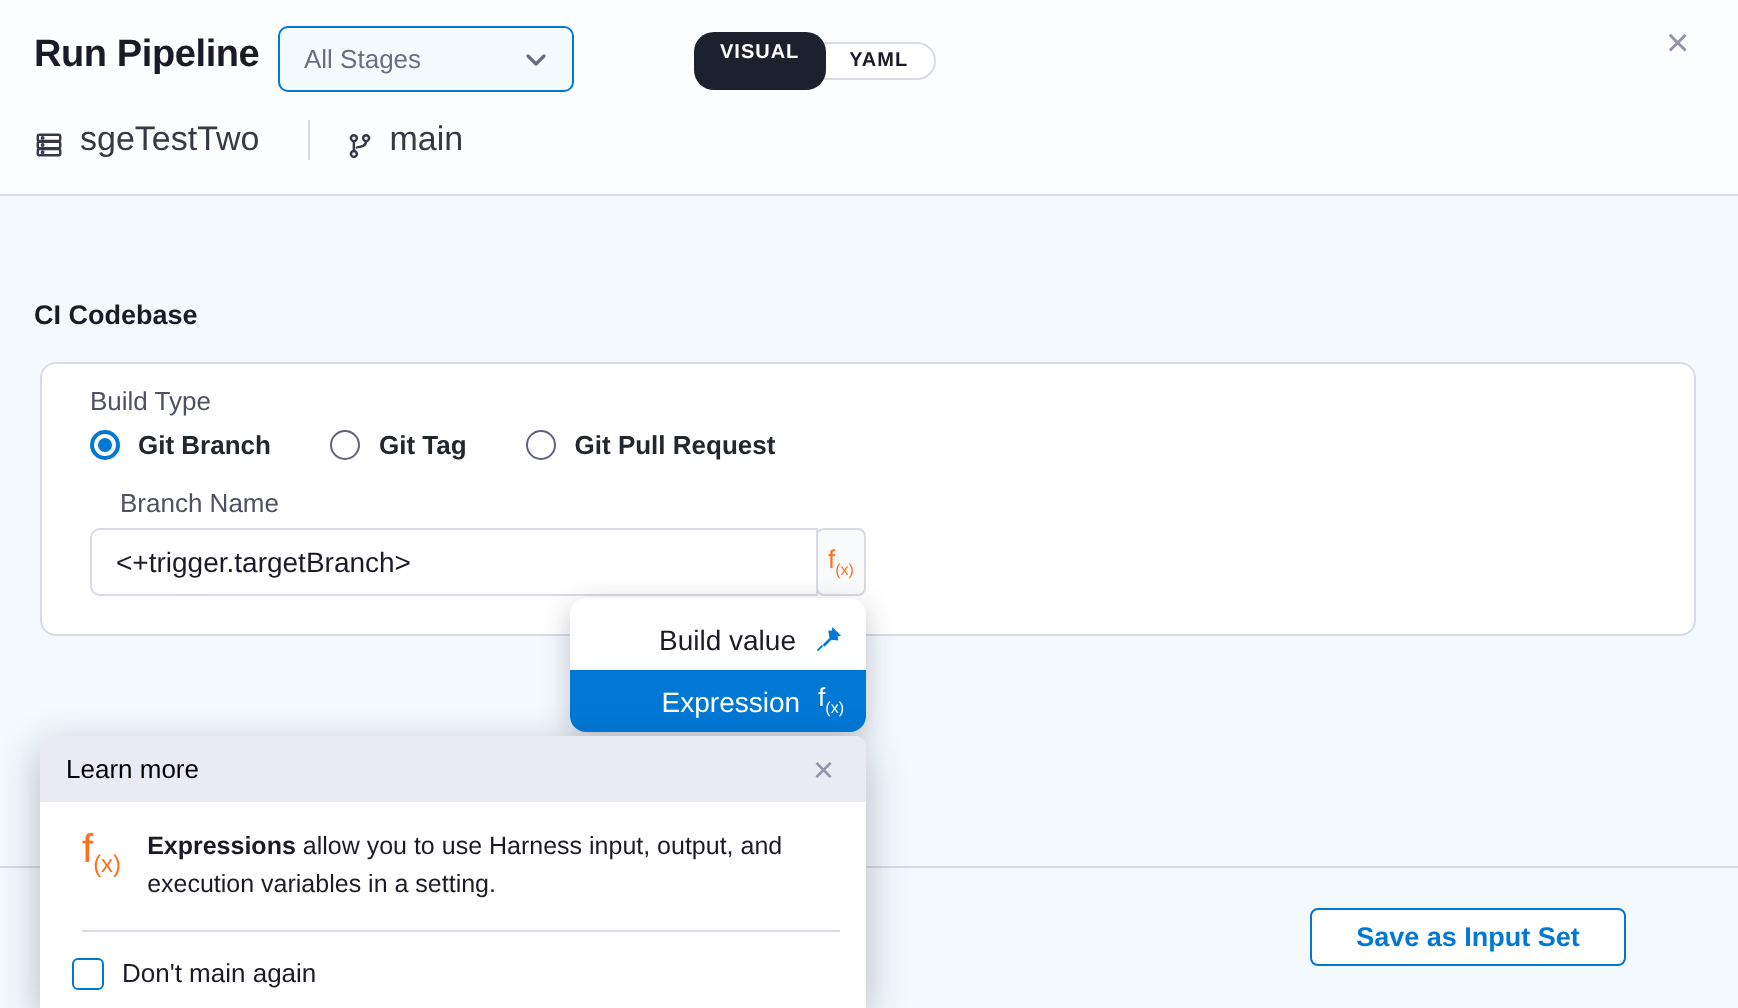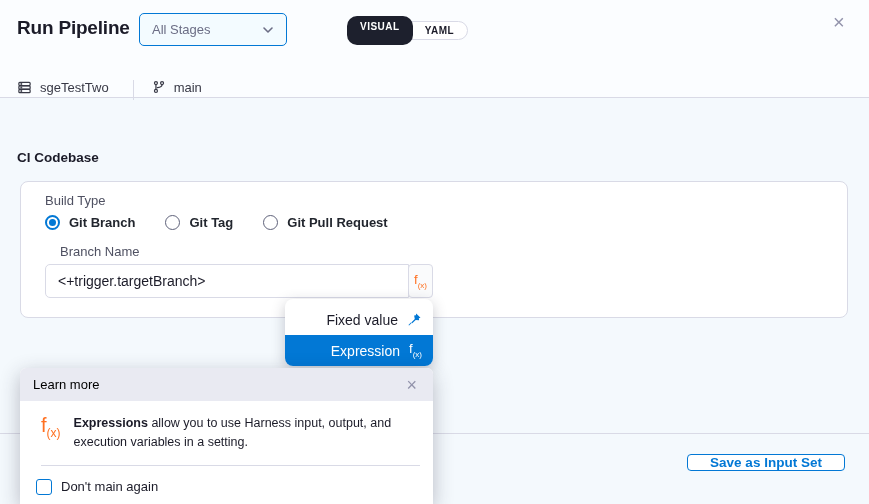--- a/index.html
+++ b/index.html
@@ -17,7 +17,7 @@
   .seg.active { background:#1d202d; color:#fff; margin:-1px -1px -1px -1px; height:29px; line-height:21px; }
   .seg.inactive { color:#1b1b28; }
   .header-close { position:absolute; left:833px; top:12px; font-size:20px; color:#9293ab; cursor:pointer; line-height:1; }
-  .repo-row { position:absolute; left:17px; top:60px; display:flex; align-items:flex-start; font-size:13px; color:#383946;margin-top:20px; }
+  .repo-row { position:absolute; left:17px; top:60px; display:flex; align-items:flex-end; font-size:17px; color:#383946; }
   .repo-row .ic { display:flex; margin-right:8px; }
   .vdiv { width:1px; height:20px; background:#d9dae6; margin:0 18px 0 24px; }
 

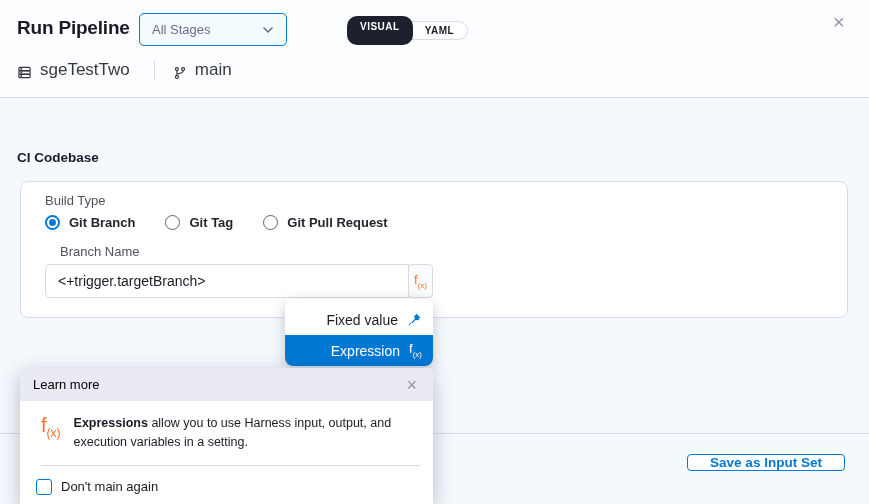--- a/index.html
+++ b/index.html
@@ -144,7 +144,7 @@
 
   <div class="vt-menu">
     <div class="vt-item">
-      <span>Fixed value</span>
+      <span>Build value</span>
       <svg class="pin" viewBox="0 0 16 16" fill="#0278d5">
         <path d="M9.8 1.6 14.4 6.2 12.6 6.7 12.9 8.8 9.3 8.4 5.6 12.1 4.6 11.1 8.3 7.4 7.6 3.6 9.5 3.4 Z"></path>
         <path d="M4.9 11.8 2.2 14.5 1.5 13.8 4.2 11.1 Z"></path>

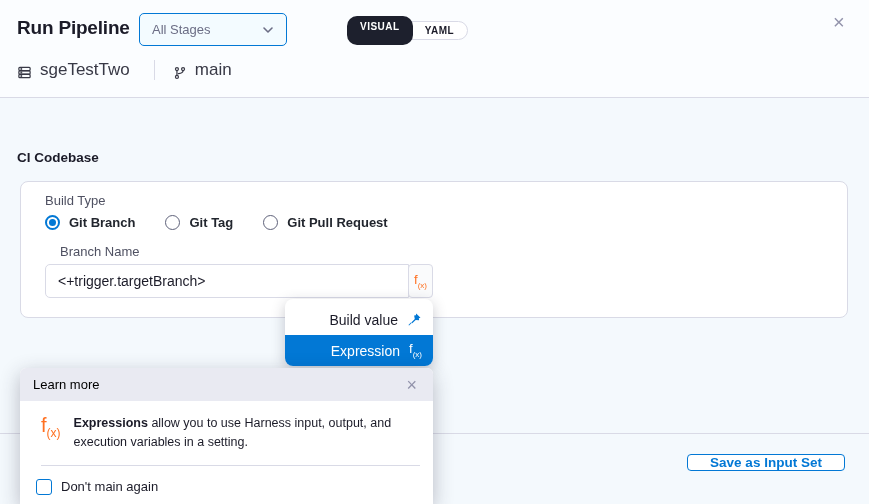--- a/index.html
+++ b/index.html
@@ -63,7 +63,7 @@
 
   
   .footer-divider { position:absolute; left:0; top:433px; width:869px; height:1px; background:#d9dae6; z-index:1; }
-  .save-btn { position:absolute; left:687px; top:454px; width:158px; height:17px; background:#fff; border:1px solid #0278d5; border-radius:4px; color:#0278d5; font-size:13.5px; font-weight:700; font-family:"Liberation Sans", sans-serif; cursor:pointer; z-index:2; }
+  .save-btn { position:absolute; left:655px; top:454px; width:158px; height:29px; background:#fff; border:1px solid #0278d5; border-radius:4px; color:#0278d5; font-size:13.5px; font-weight:700; font-family:"Liberation Sans", sans-serif; cursor:pointer; z-index:2; }
 </style>
 </head>
 <body>

